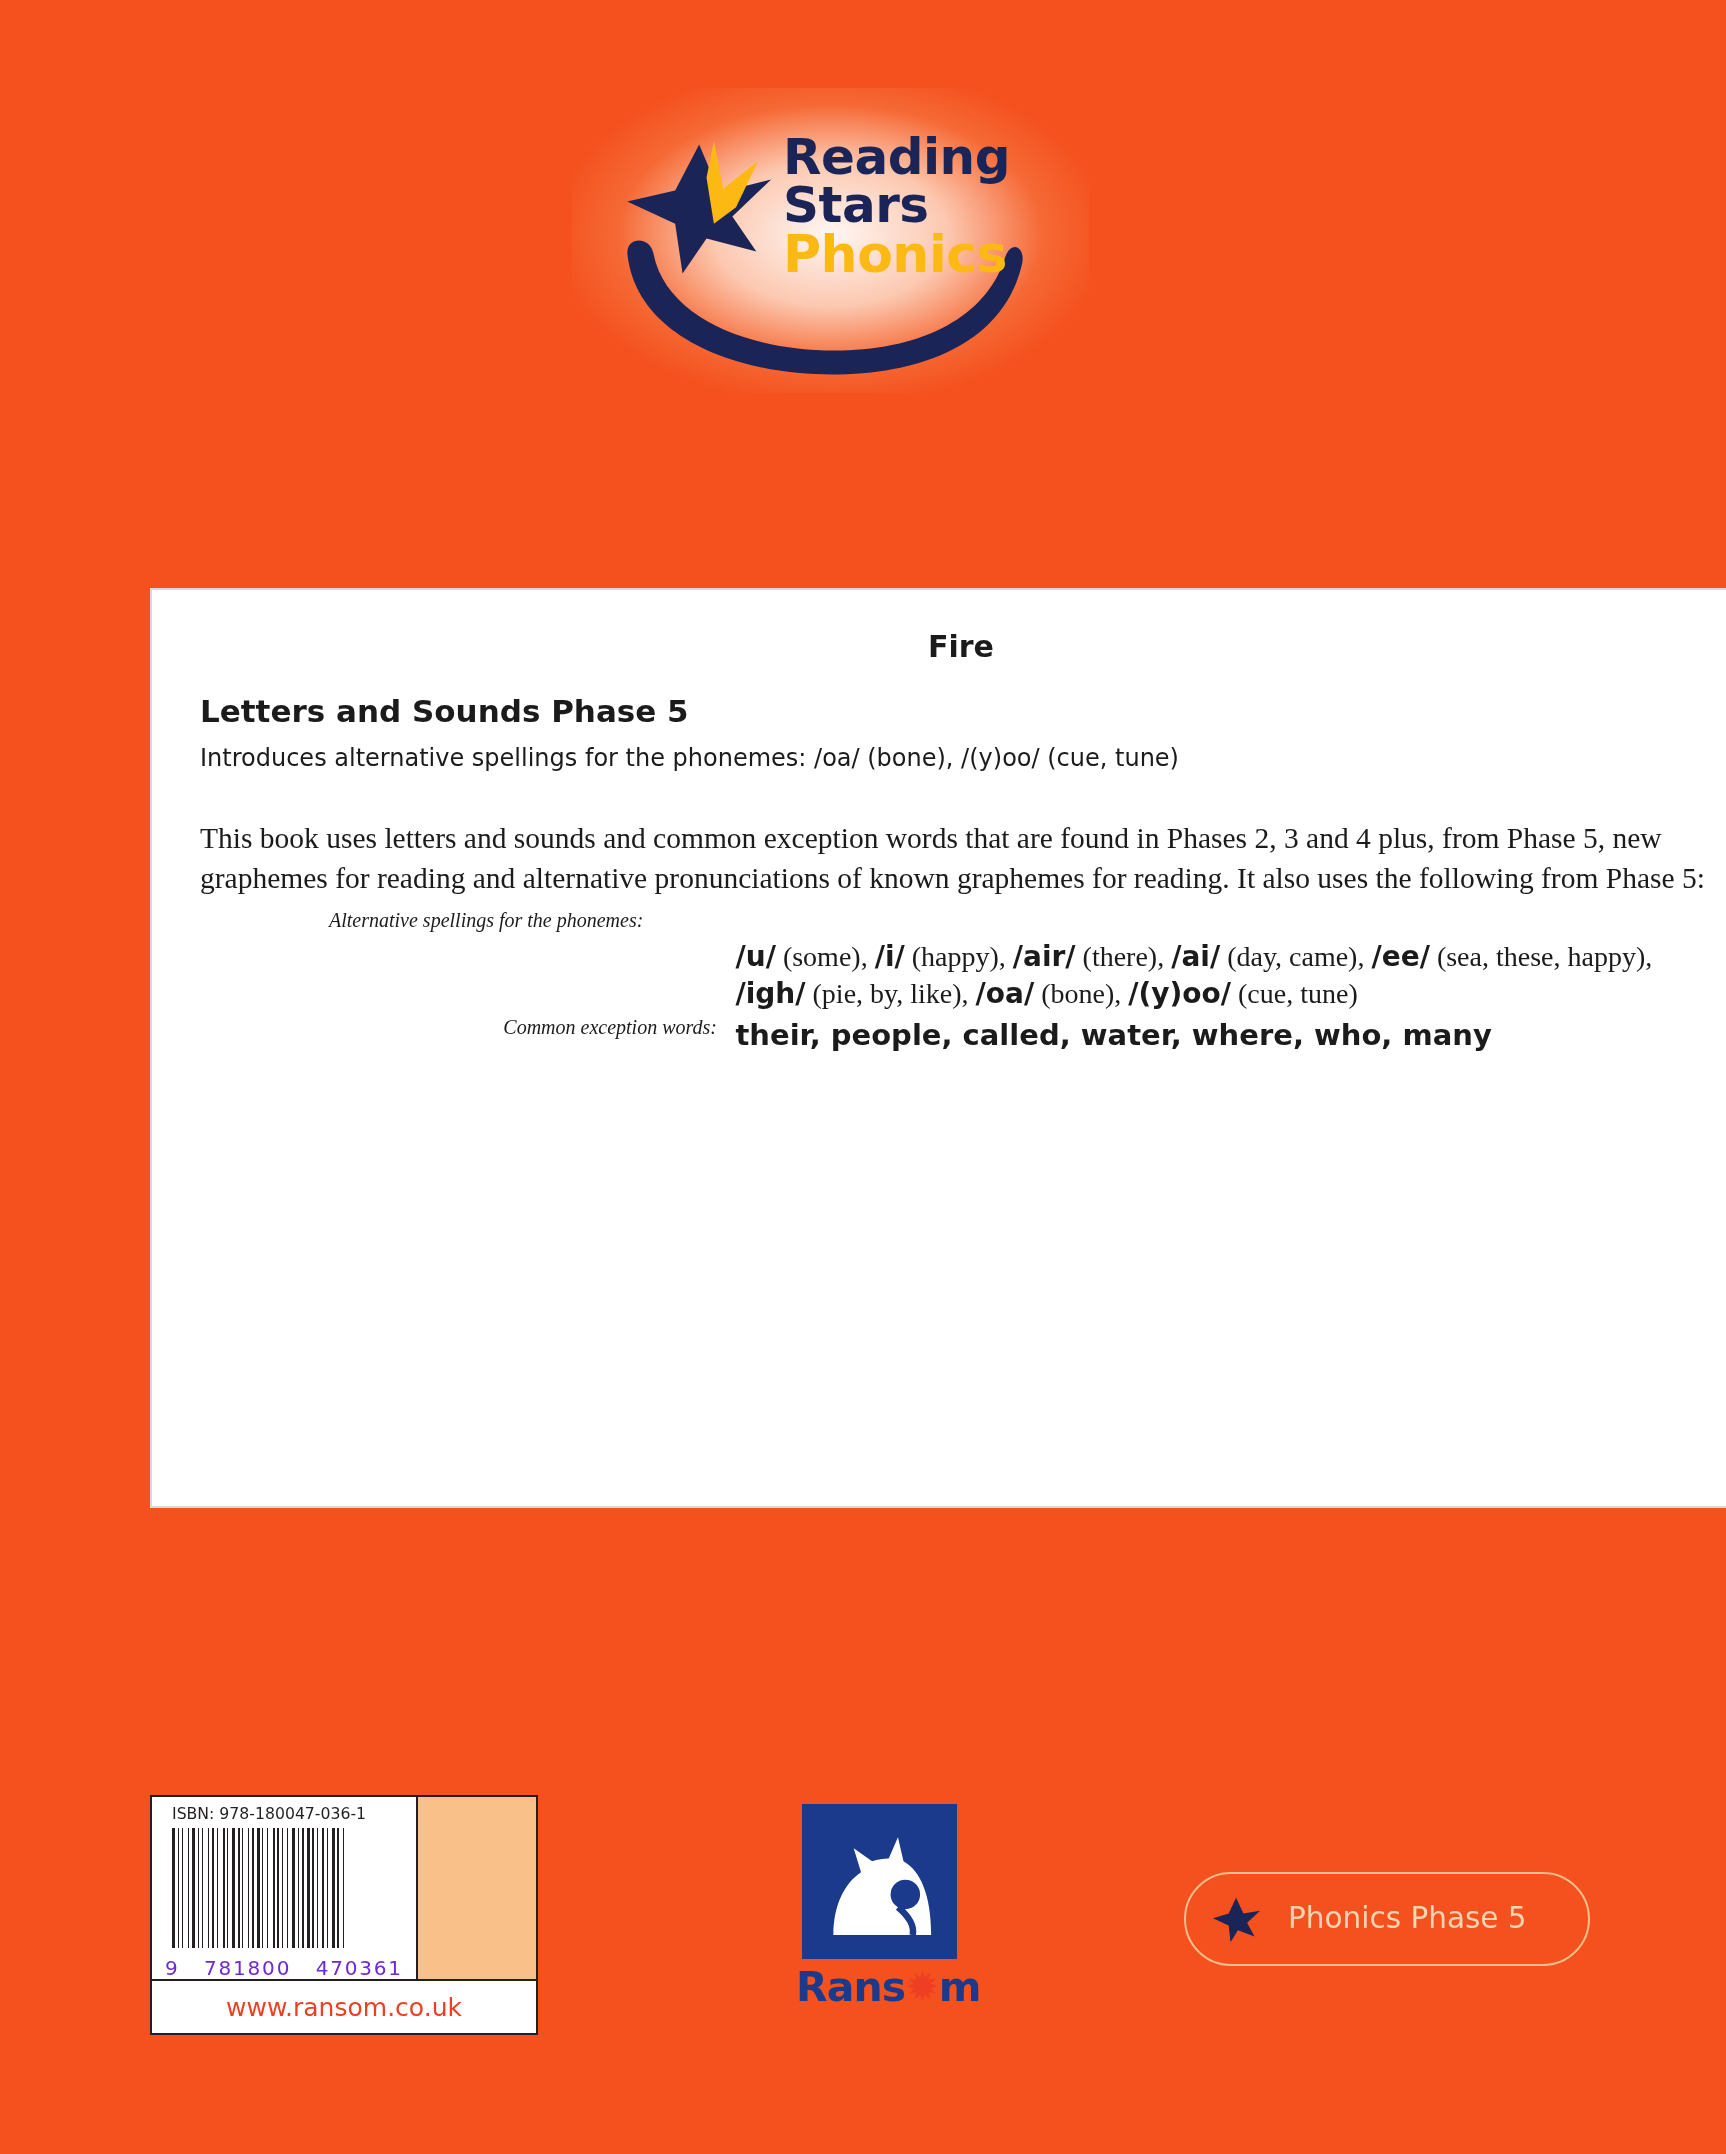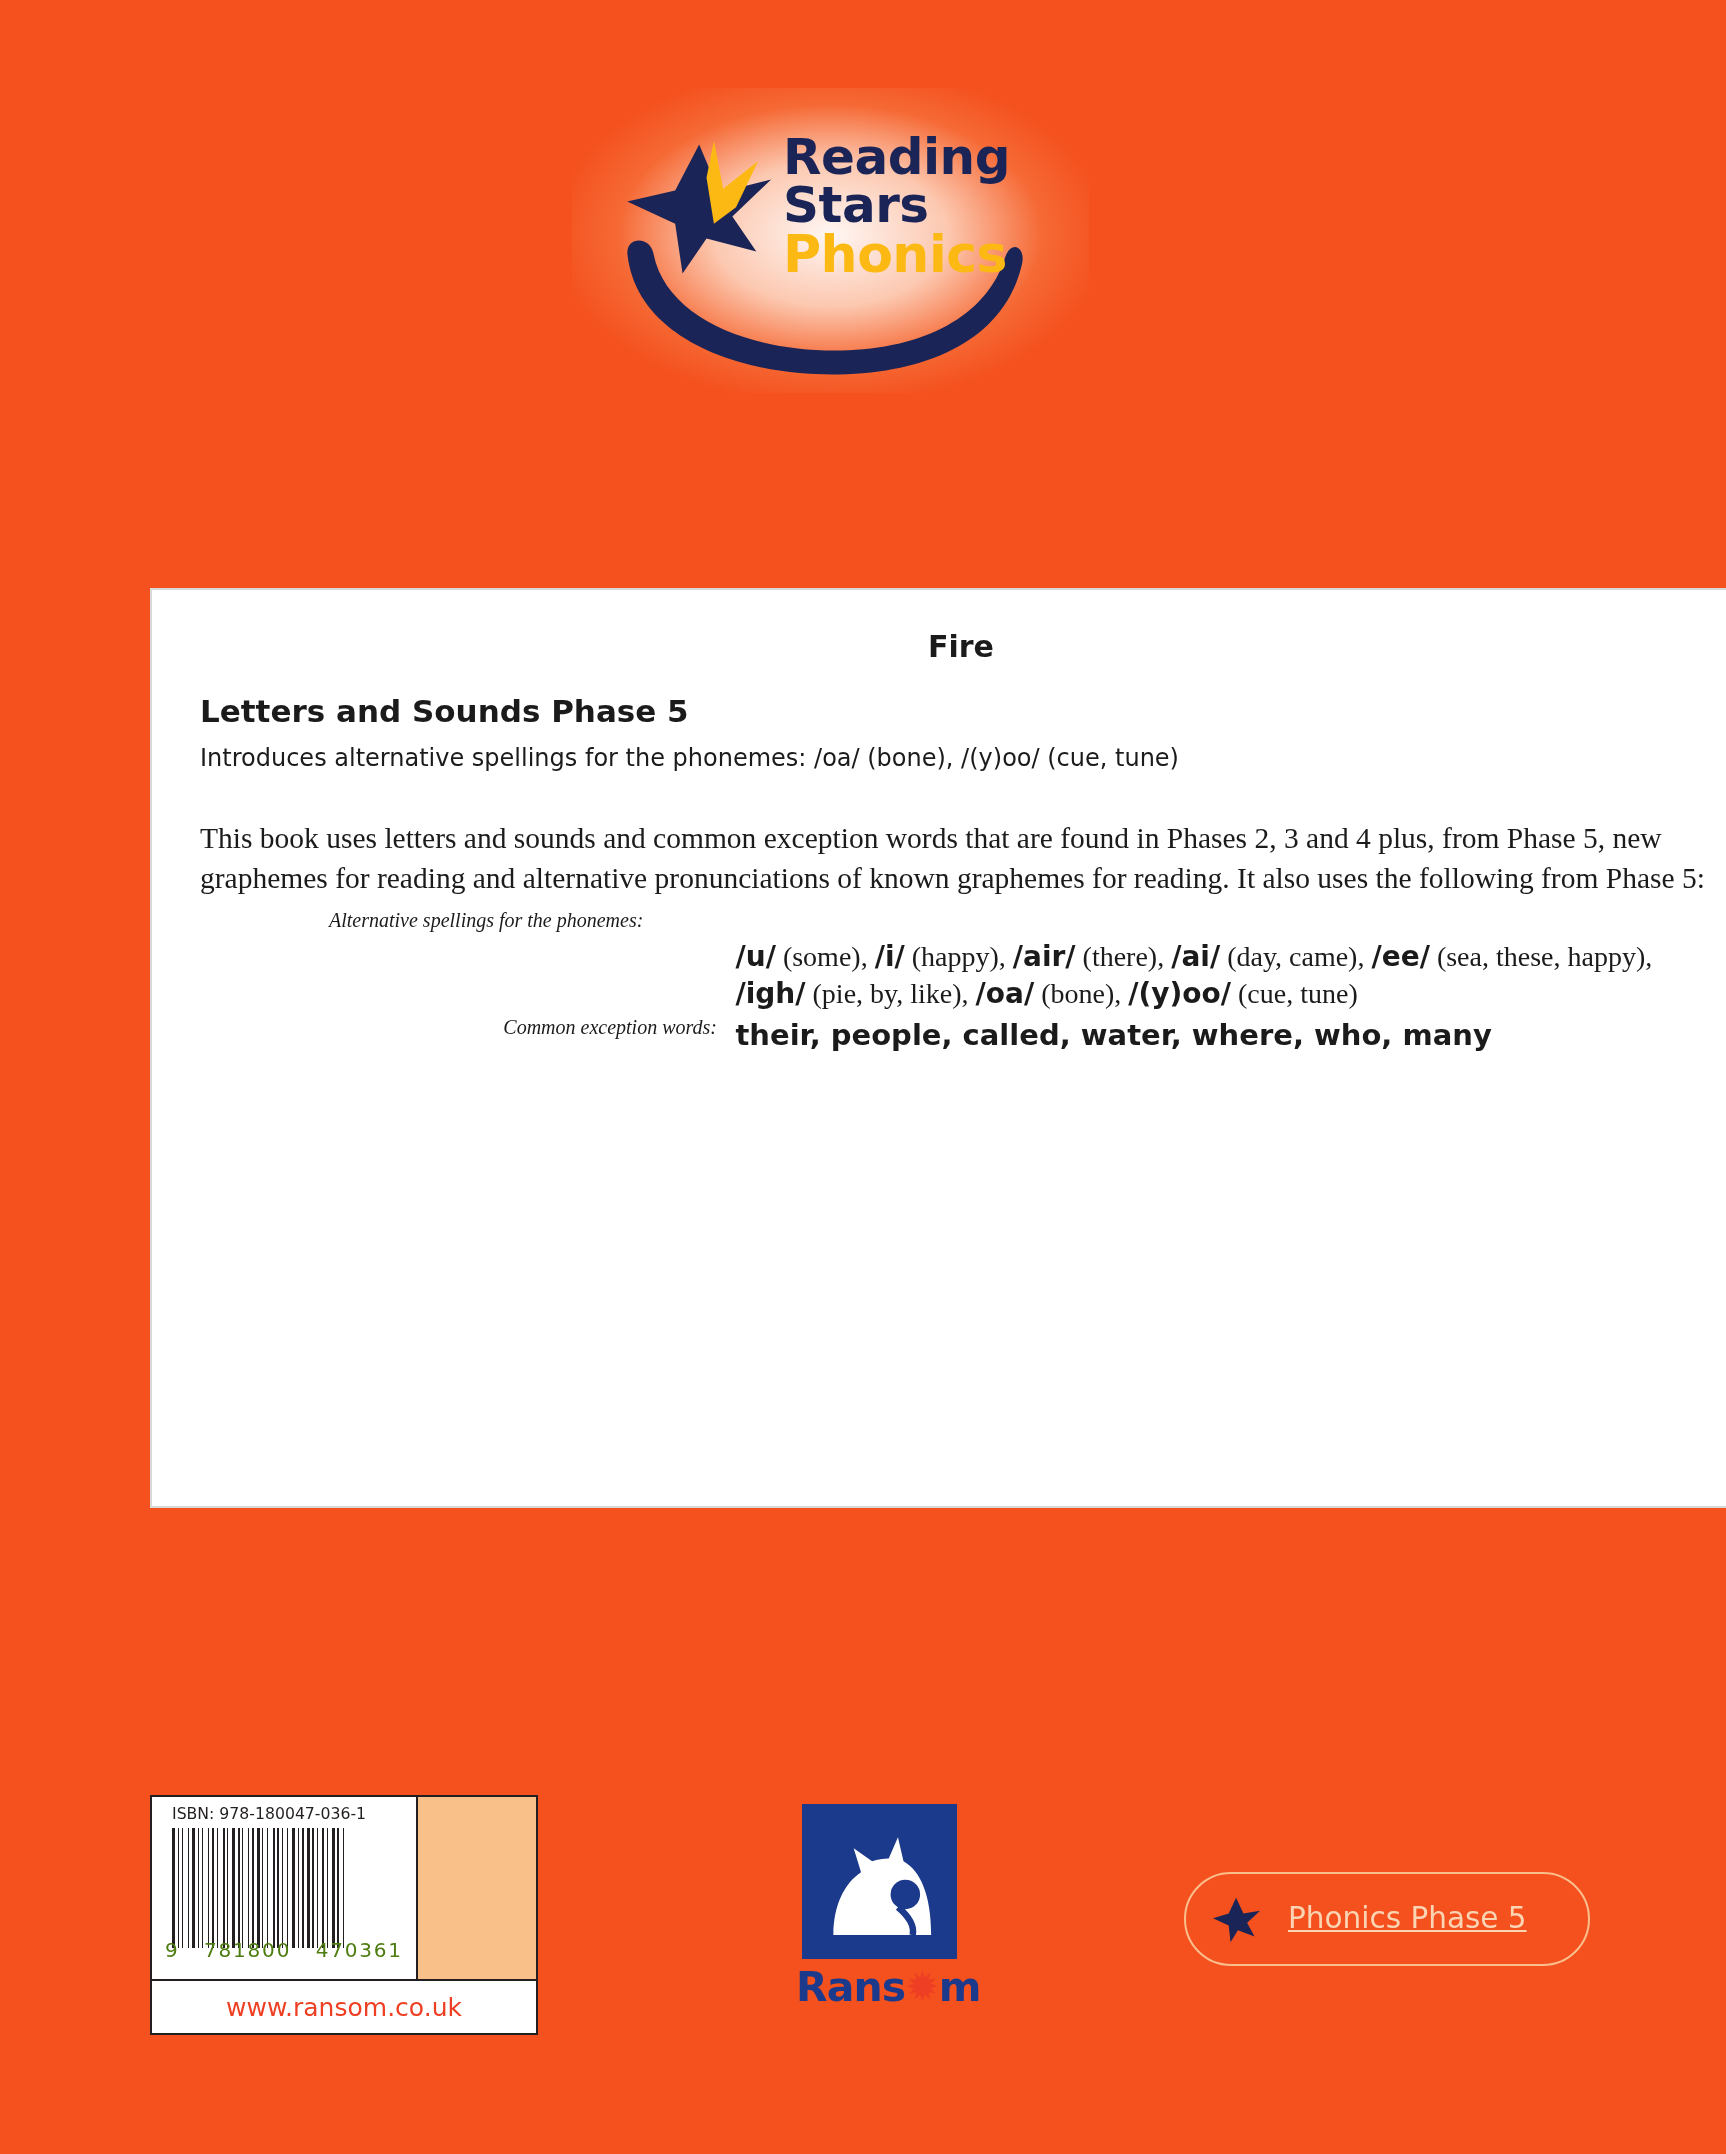--- a/index.html
+++ b/index.html
@@ -285,7 +285,6 @@
     font-family: "DejaVu Sans", sans-serif;
     font-size: 29.5px;
     color: #fbd4b3;
-    text-decoration: underline;
   }
 </style>
 </head>

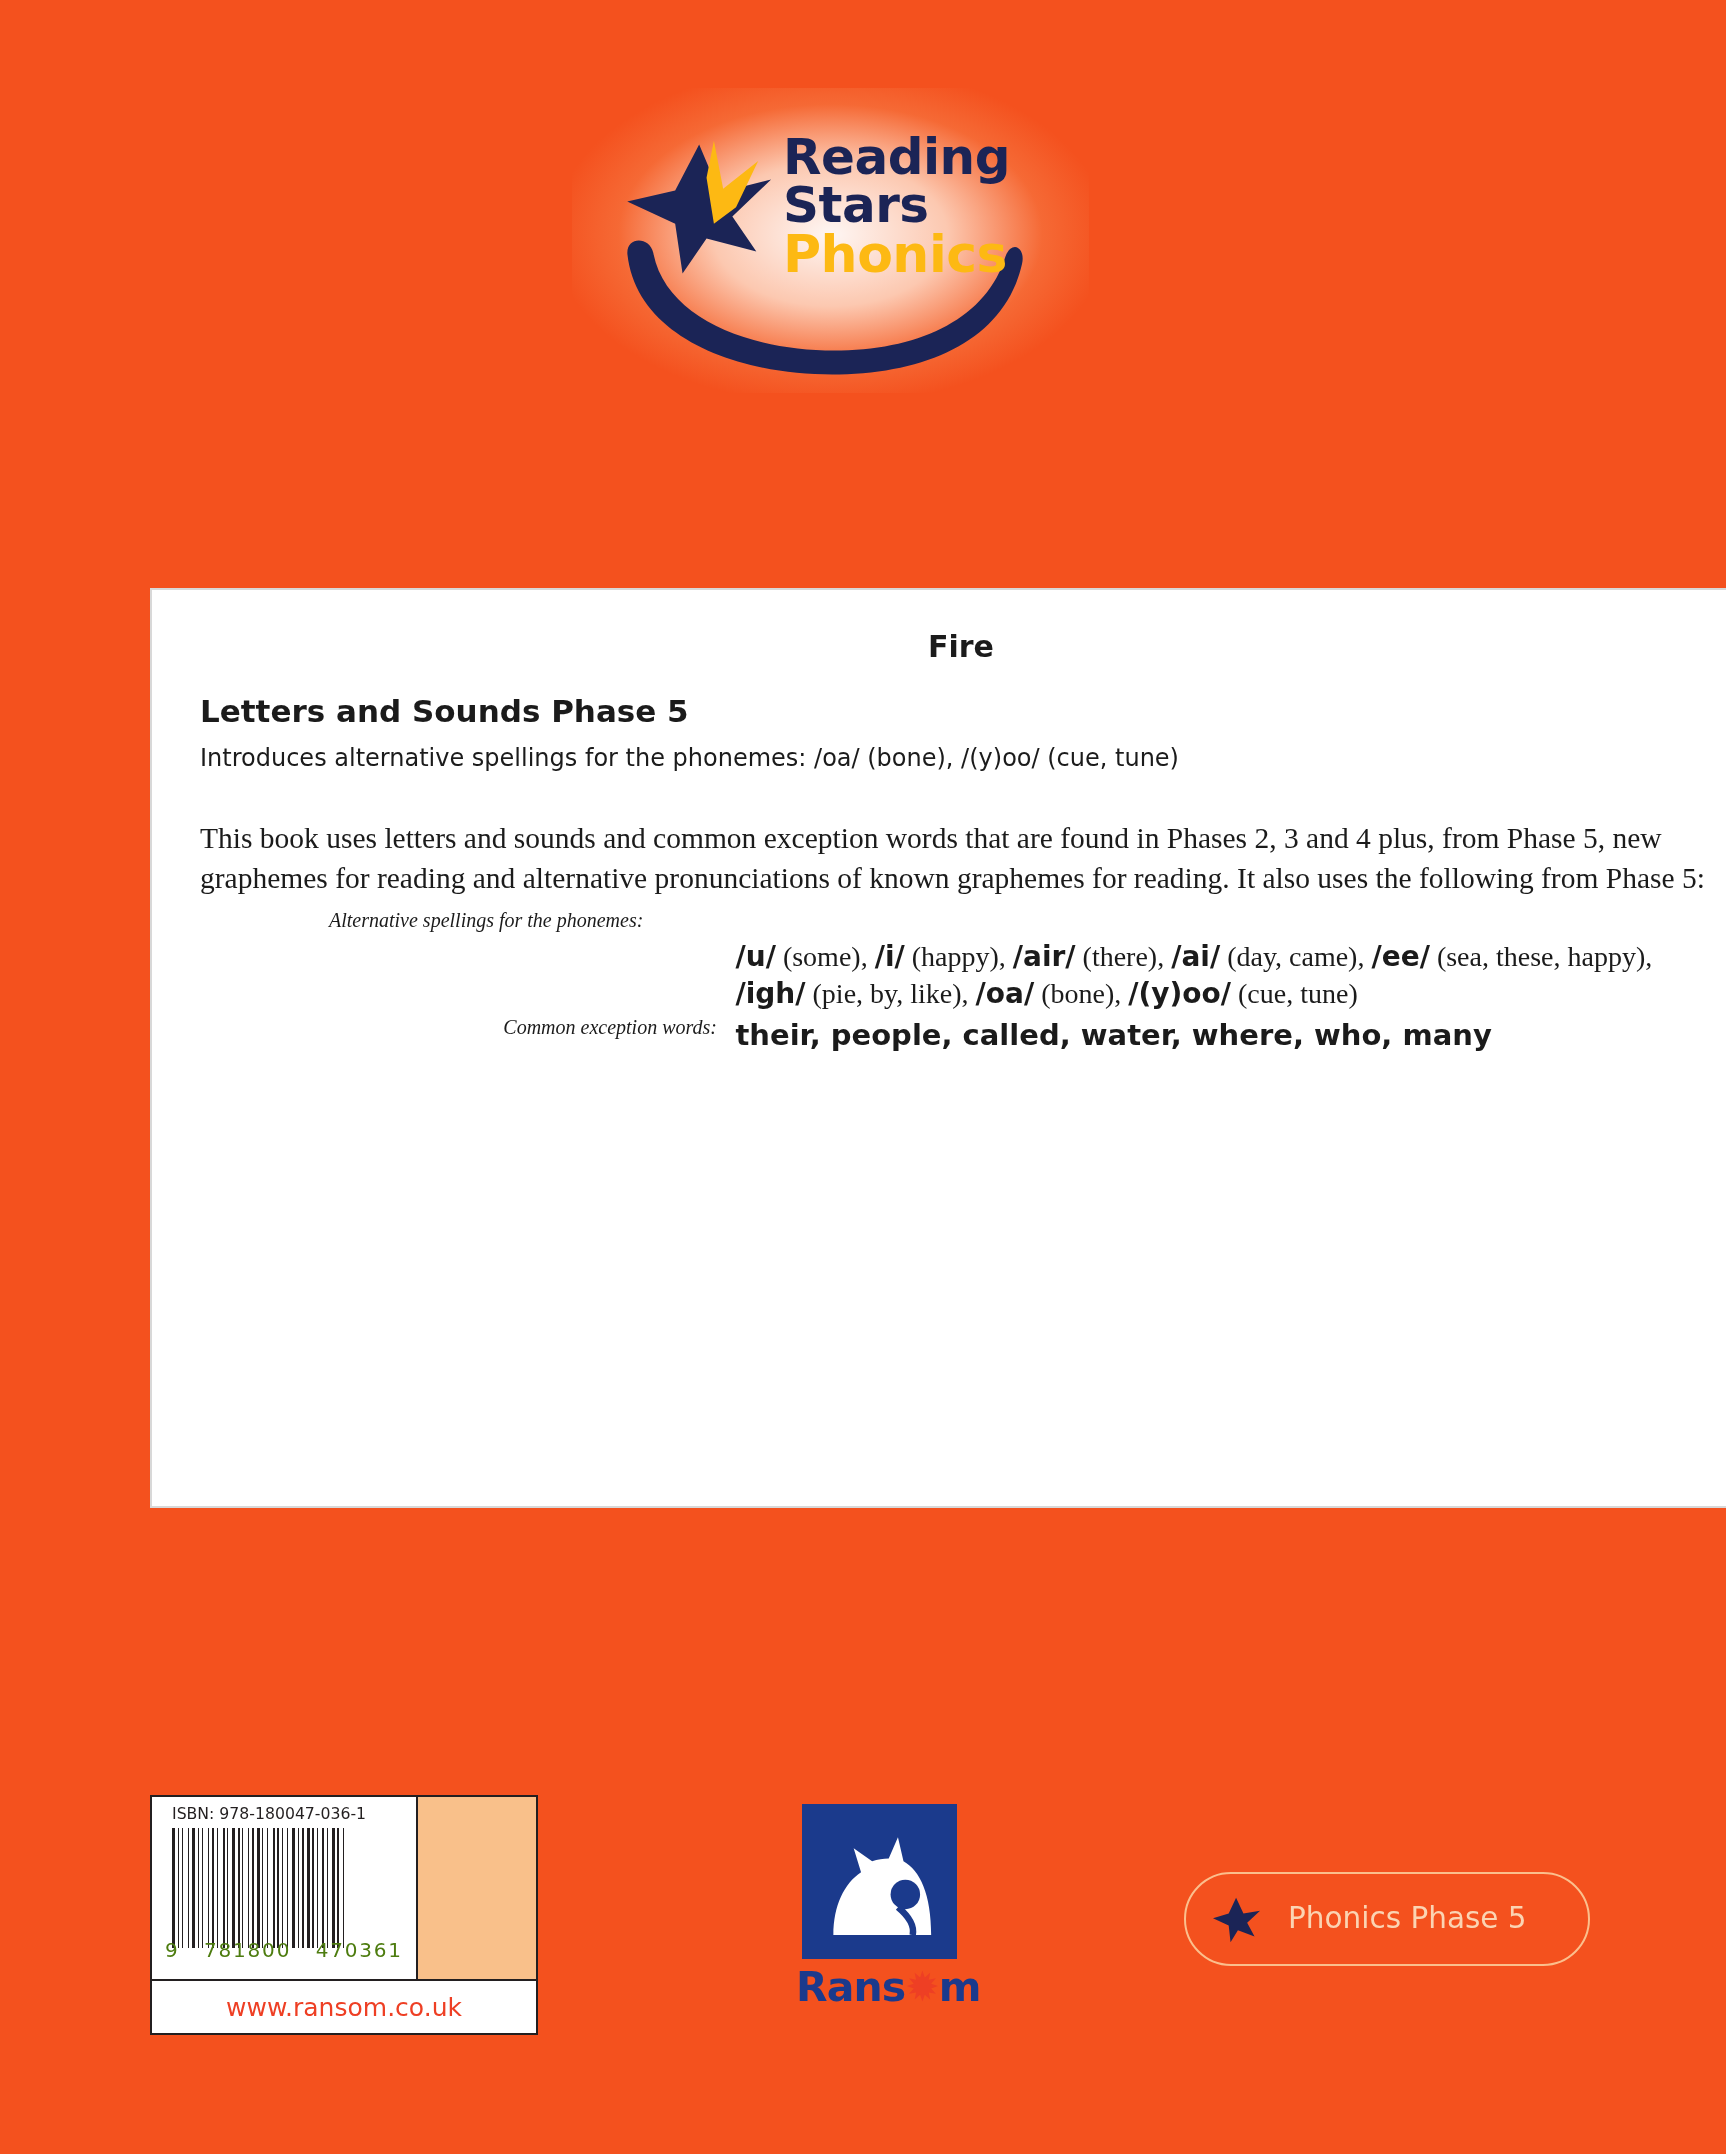--- a/index.html
+++ b/index.html
@@ -215,11 +215,11 @@
   .barcode-digits {
     position: absolute;
     left: 13px;
-    top: 141px;
+    top: 159px;
     width: 277px;
     font-family: "DejaVu Sans", sans-serif;
     font-size: 20px;
-    color: #4d7c0f;
+    color: #6d28d9;
     letter-spacing: 1.8px;
   }
   .barcode-url {

